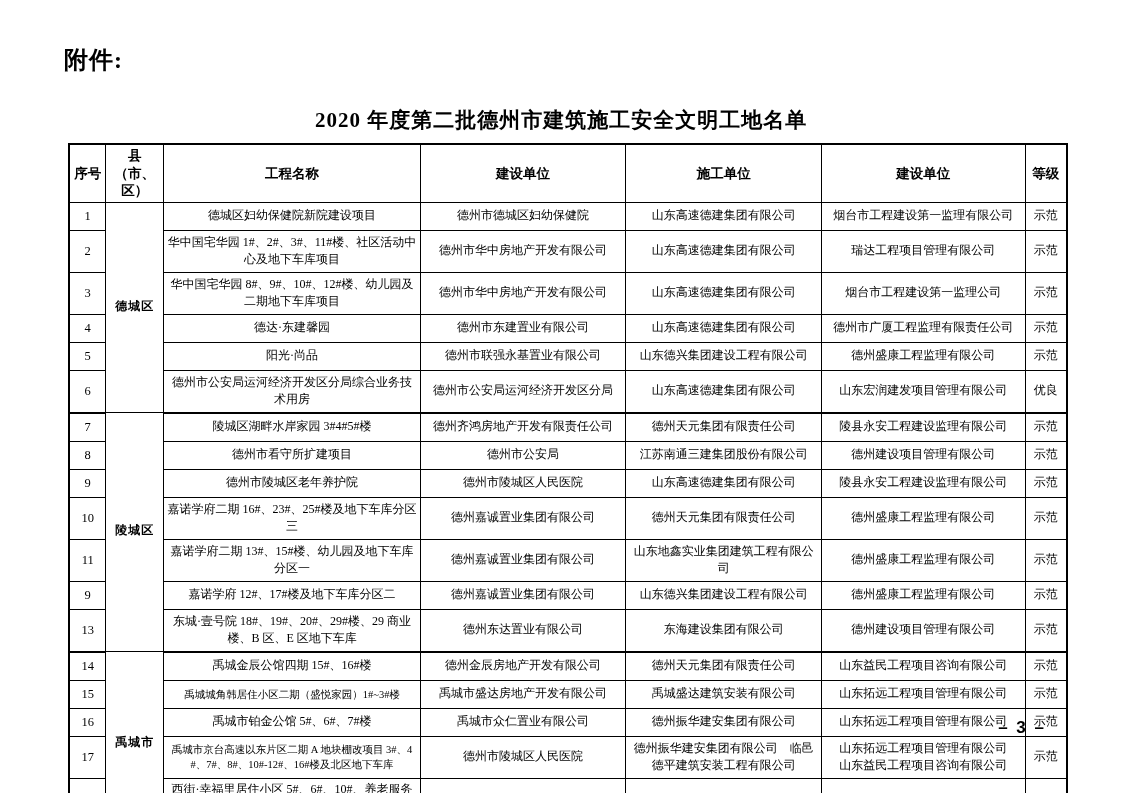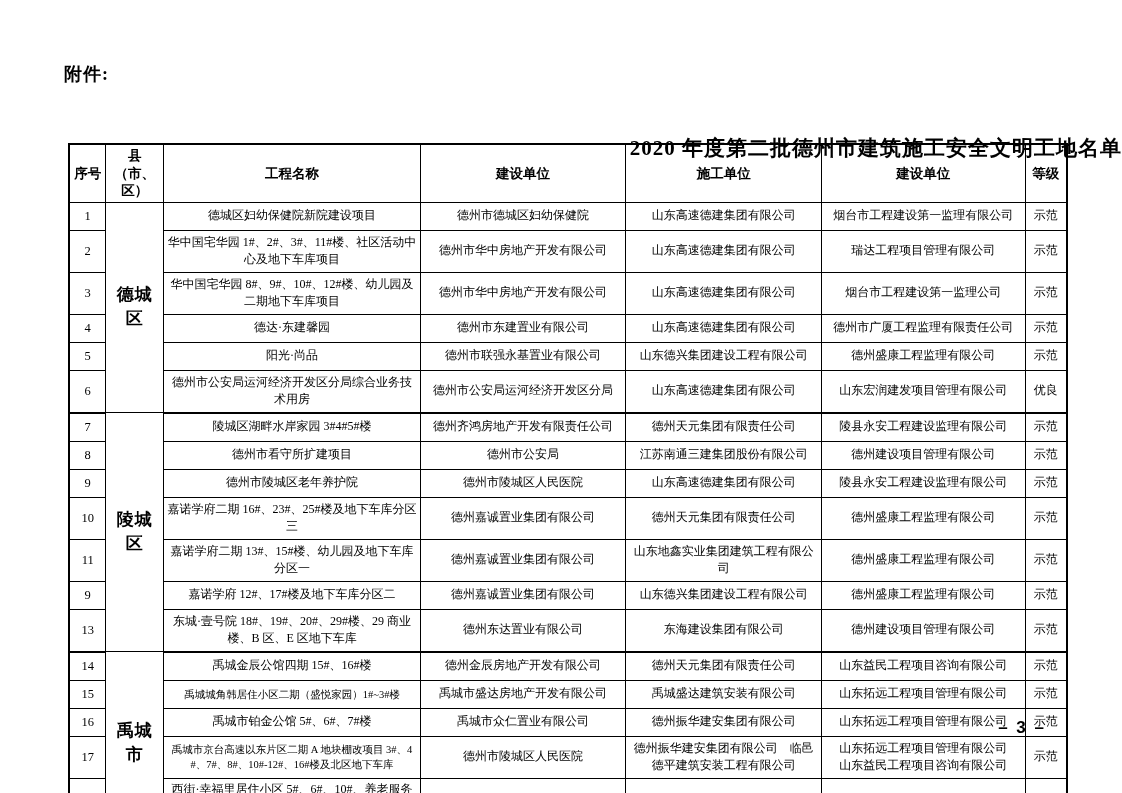--- a/index.html
+++ b/index.html
@@ -21,8 +21,8 @@
   .attachment-label {
     position: absolute;
     left: 64px;
-    top: 62px;
-    font-size: 18px;
+    top: 44px;
+    font-size: 24px;
     font-weight: bold;
     letter-spacing: 1px;
   }

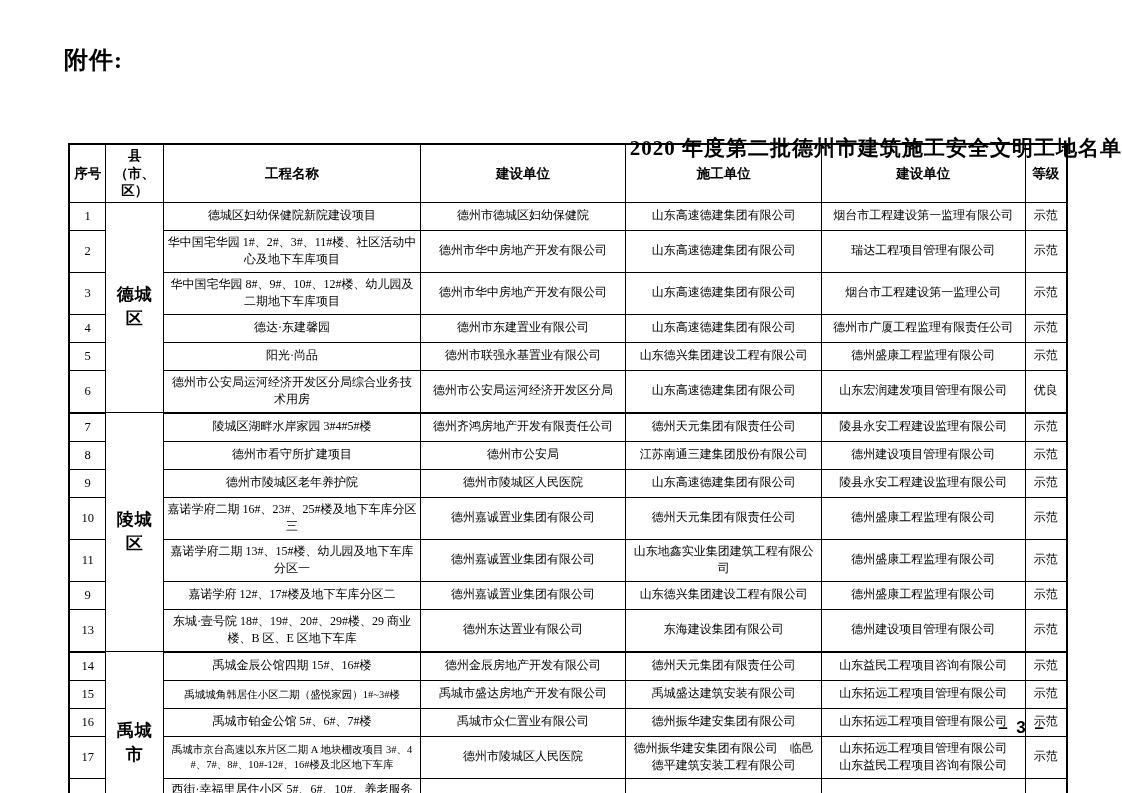--- a/index.html
+++ b/index.html
@@ -31,11 +31,10 @@
     left: 0;
     top: 106px;
     width: 100%;
-    text-align: right;
+    text-align: center;
     font-size: 21px;
     font-weight: bold;
     letter-spacing: 1px;
-    margin-top: 28px;
   }
   table.sites {
     position: absolute;

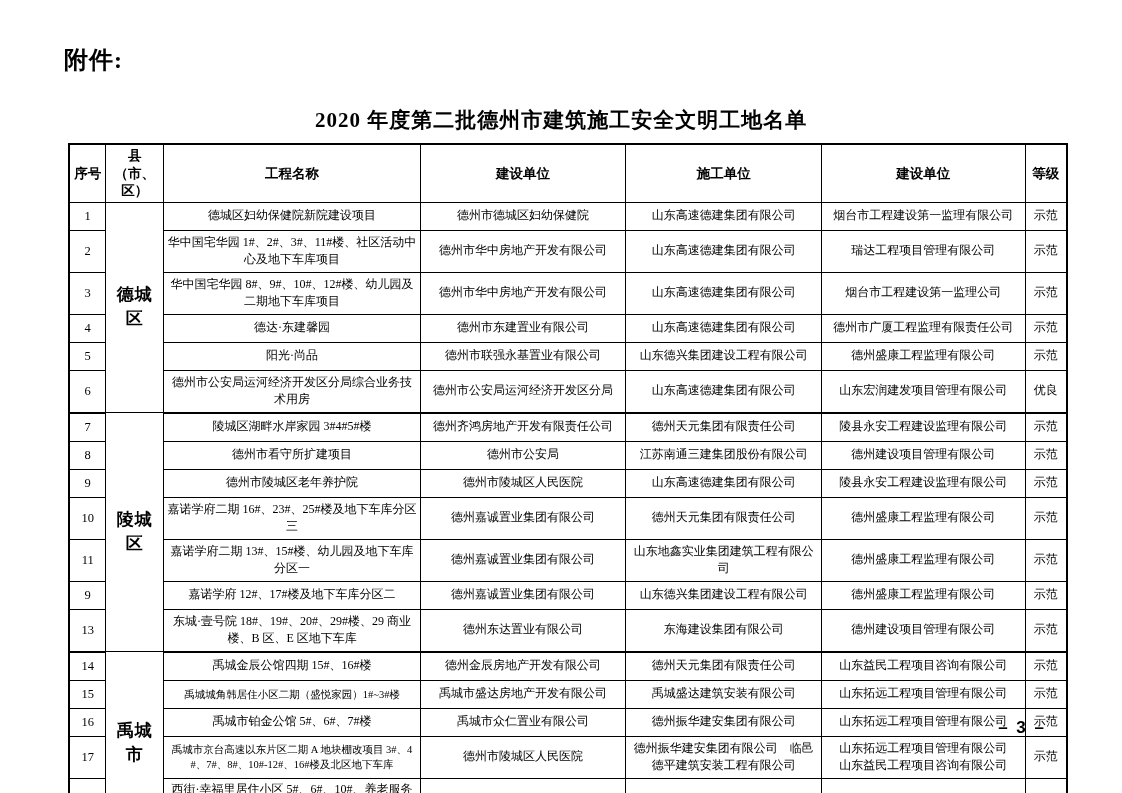--- a/index.html
+++ b/index.html
@@ -64,8 +64,9 @@
   table.sites td.no { font-size: 12.5px; }
   table.sites td.district {
     font-weight: bold;
-    font-size: 17px;
+    font-size: 12px;
     letter-spacing: 1px;
+    font-family: Liberation Mono, monospace;
   }
   table.sites tr.h1 td { height: 23px; }
   table.sites tr.h2 td { height: 37px; }

